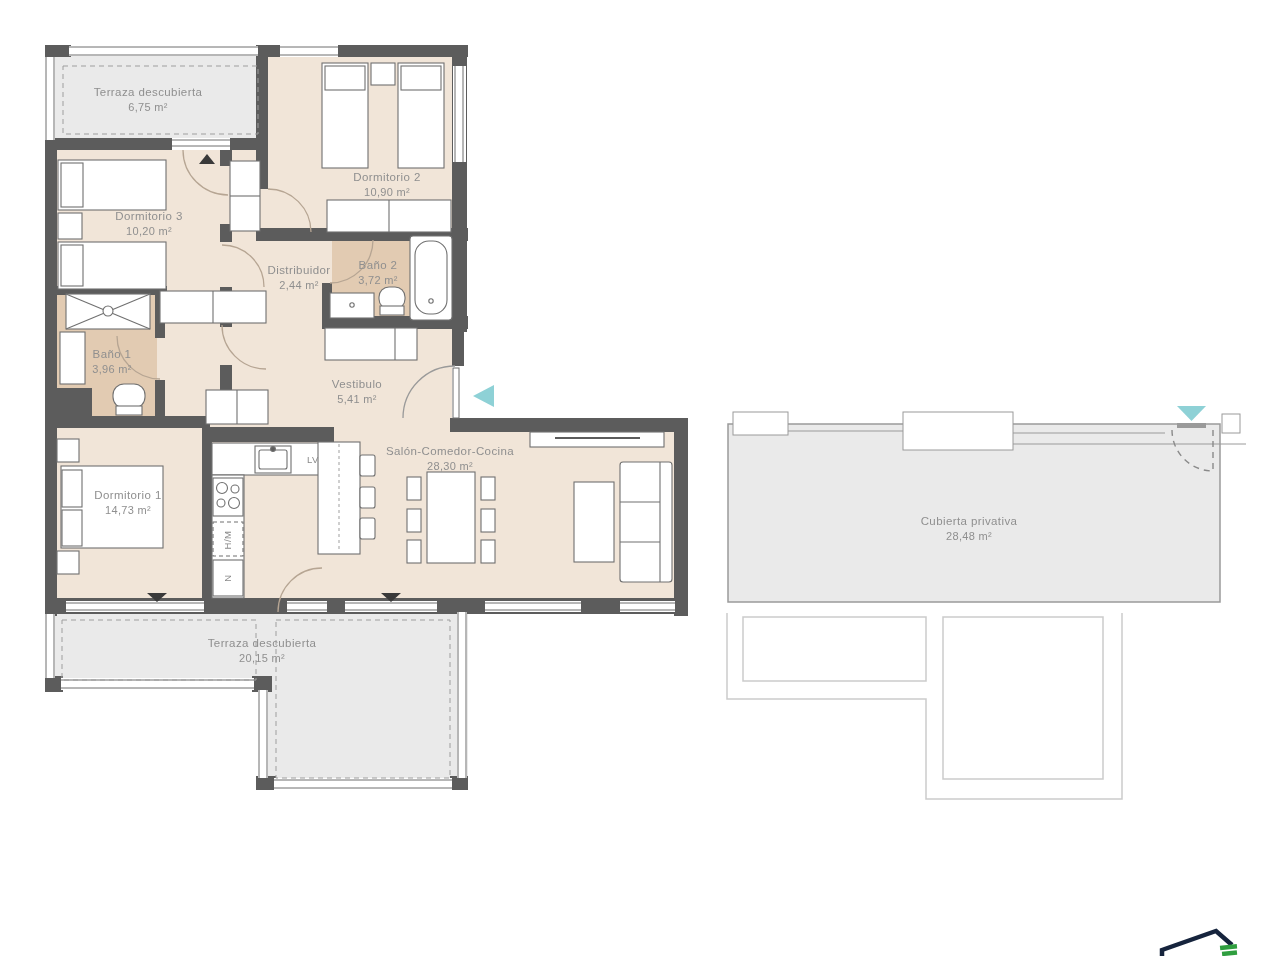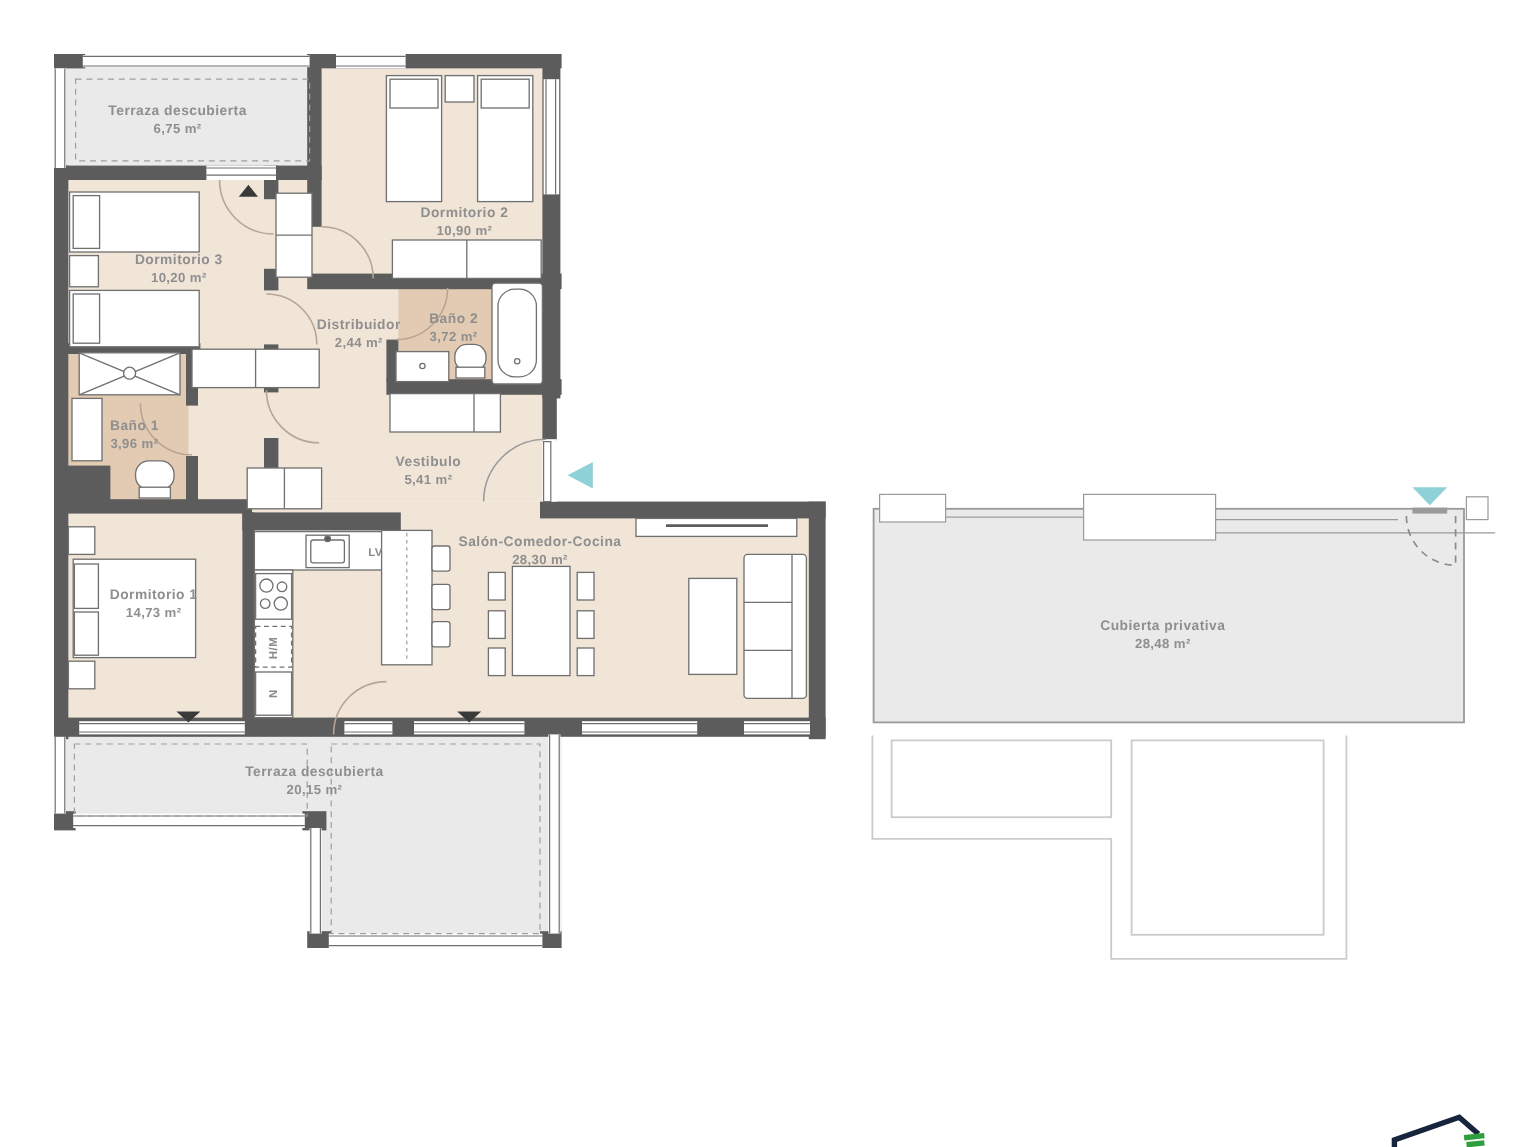--- a/index.html
+++ b/index.html
@@ -4,7 +4,7 @@
 <style>
   html,body{margin:0;padding:0;background:#ffffff;}
   .page{position:relative;width:1275px;height:956px;background:#ffffff;overflow:hidden;
-        font-family:"Liberation Sans", sans-serif;font-weight:bold;}
+        font-family:"Liberation Sans", sans-serif;}
   svg text{font-family:"Liberation Sans", sans-serif;fill:#8f8f8f;}
   .room-name{font-size:11.5px;letter-spacing:.4px;}
   .room-area{font-size:11px;letter-spacing:.3px;}

